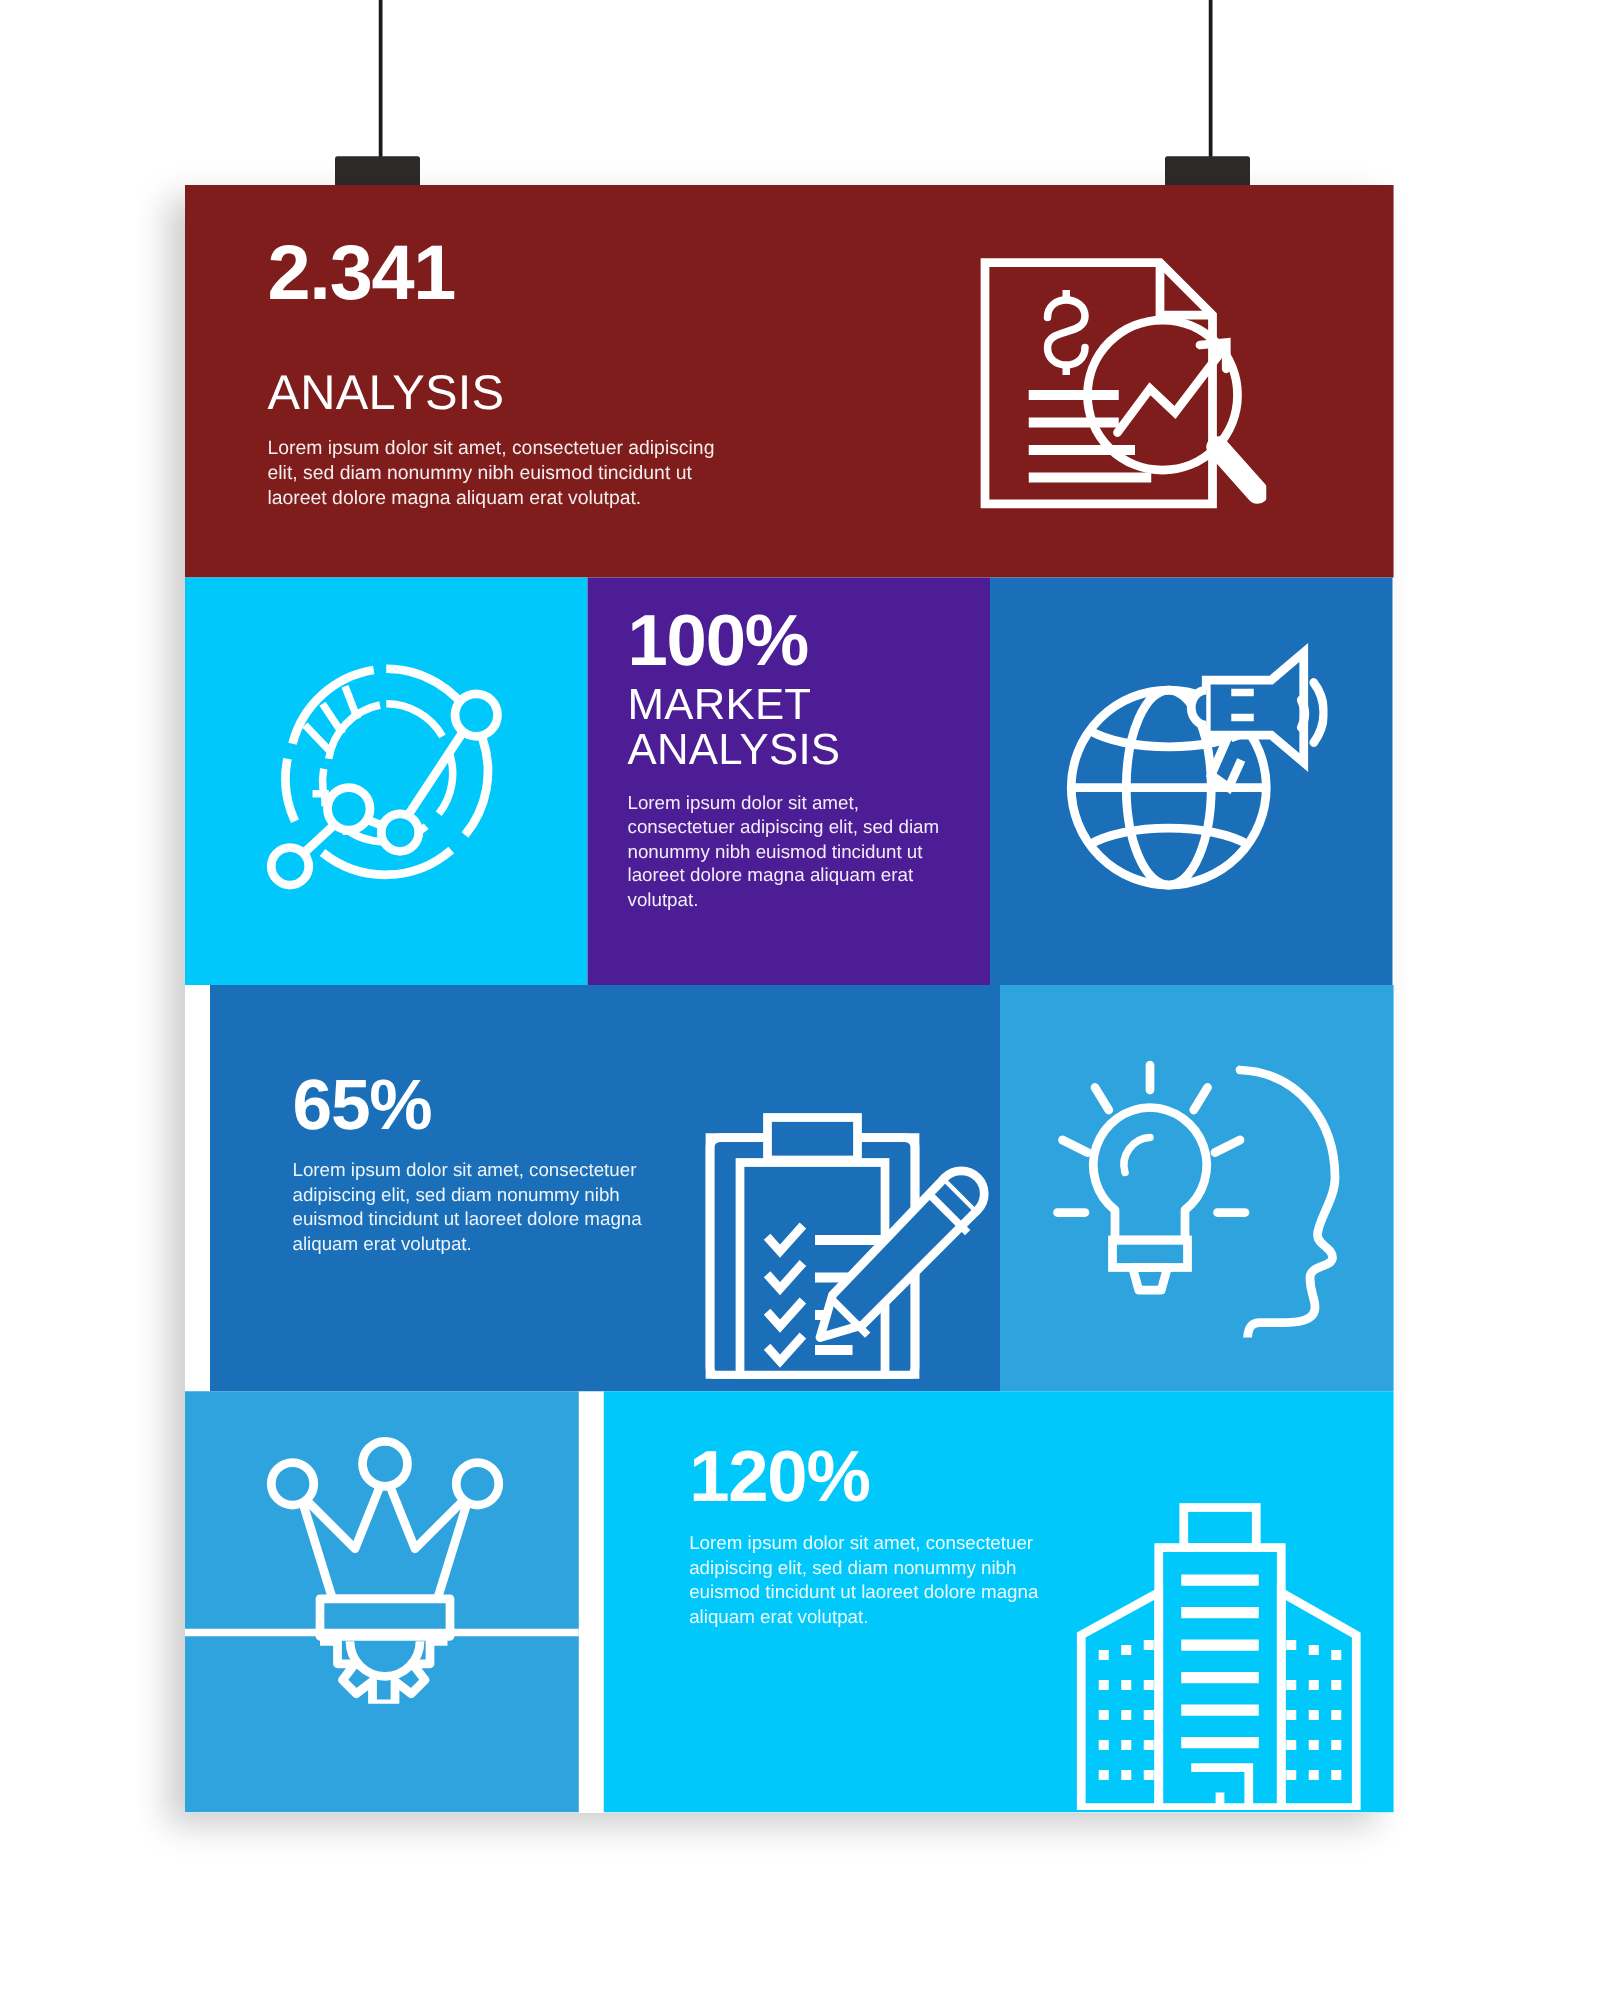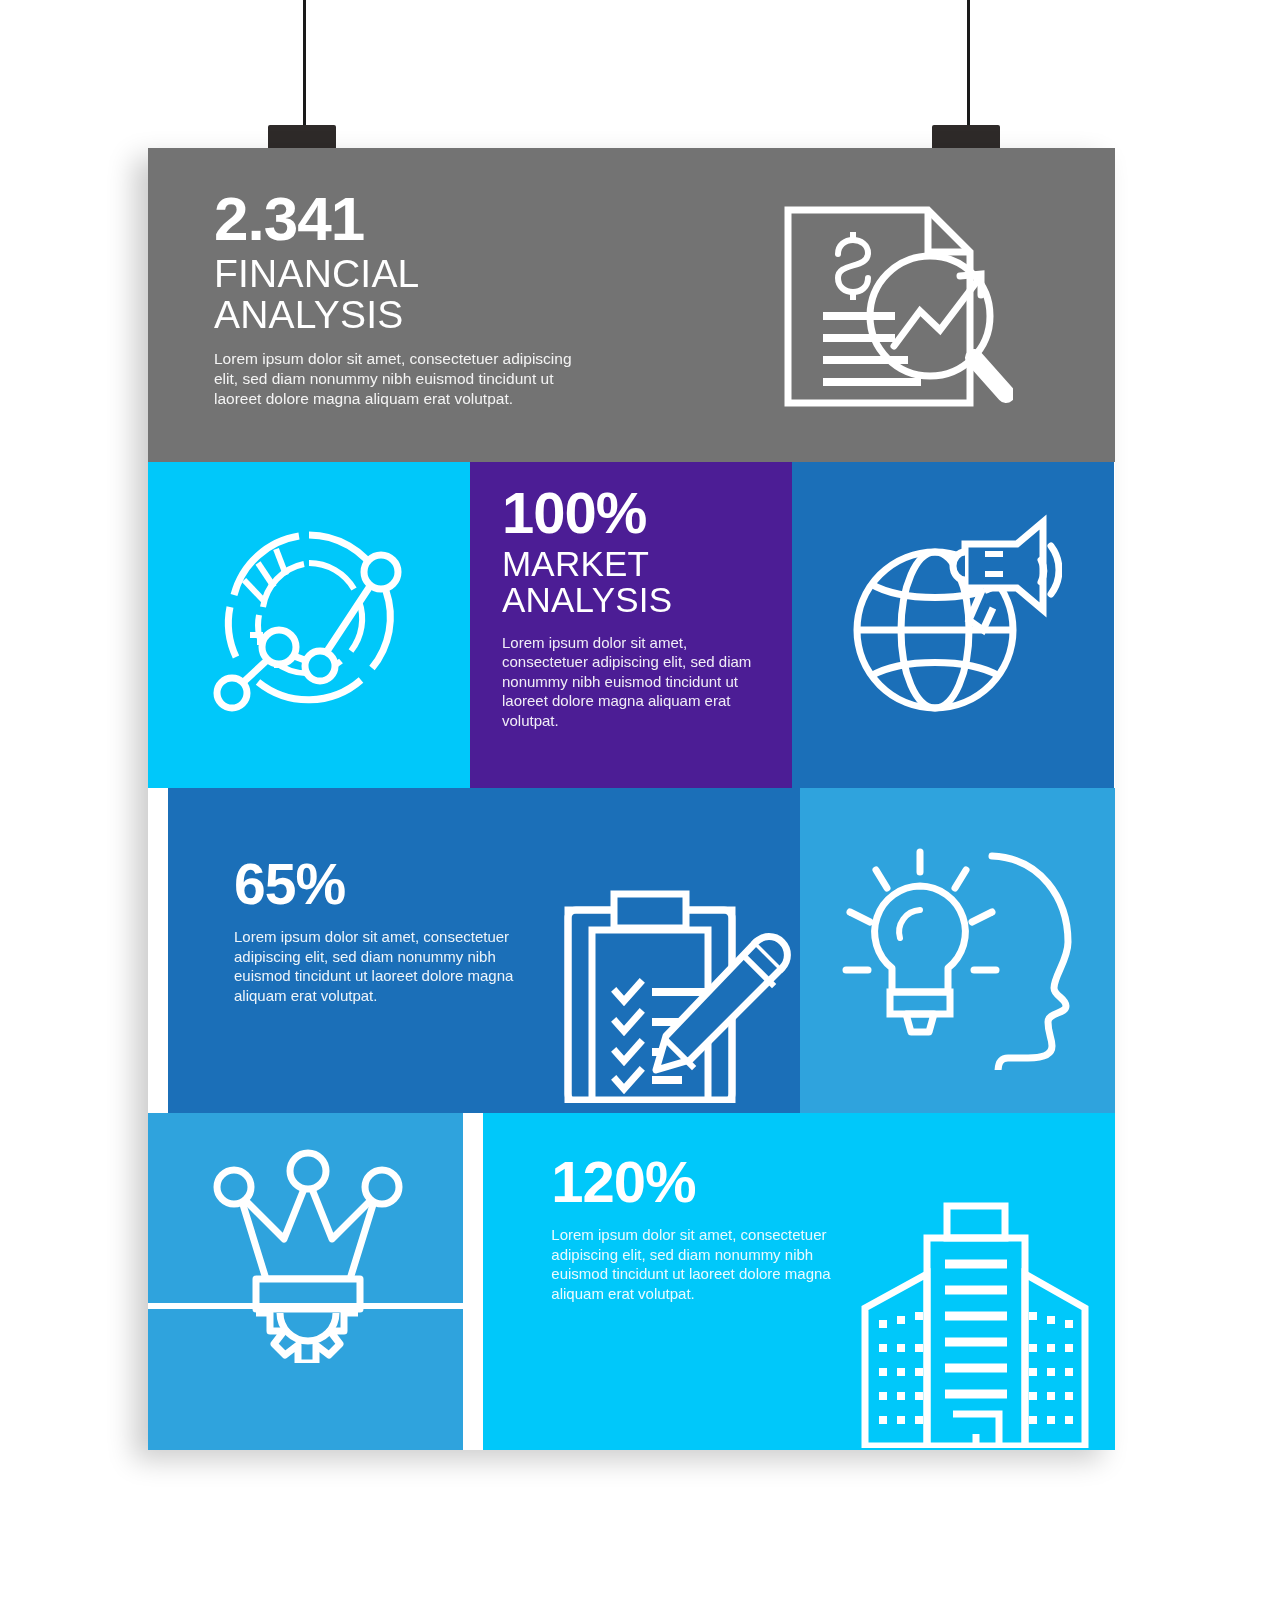--- a/index.html
+++ b/index.html
@@ -182,7 +182,7 @@
 <div class="poster">
 
   <div class="row r1">
-    <div class="cell c-full" style="background:#737373">
+    <div class="cell c-full" style="background:#7f1d1d">
 
       <div class="txt b-financial">
         <div class="big-num">2.341</div>

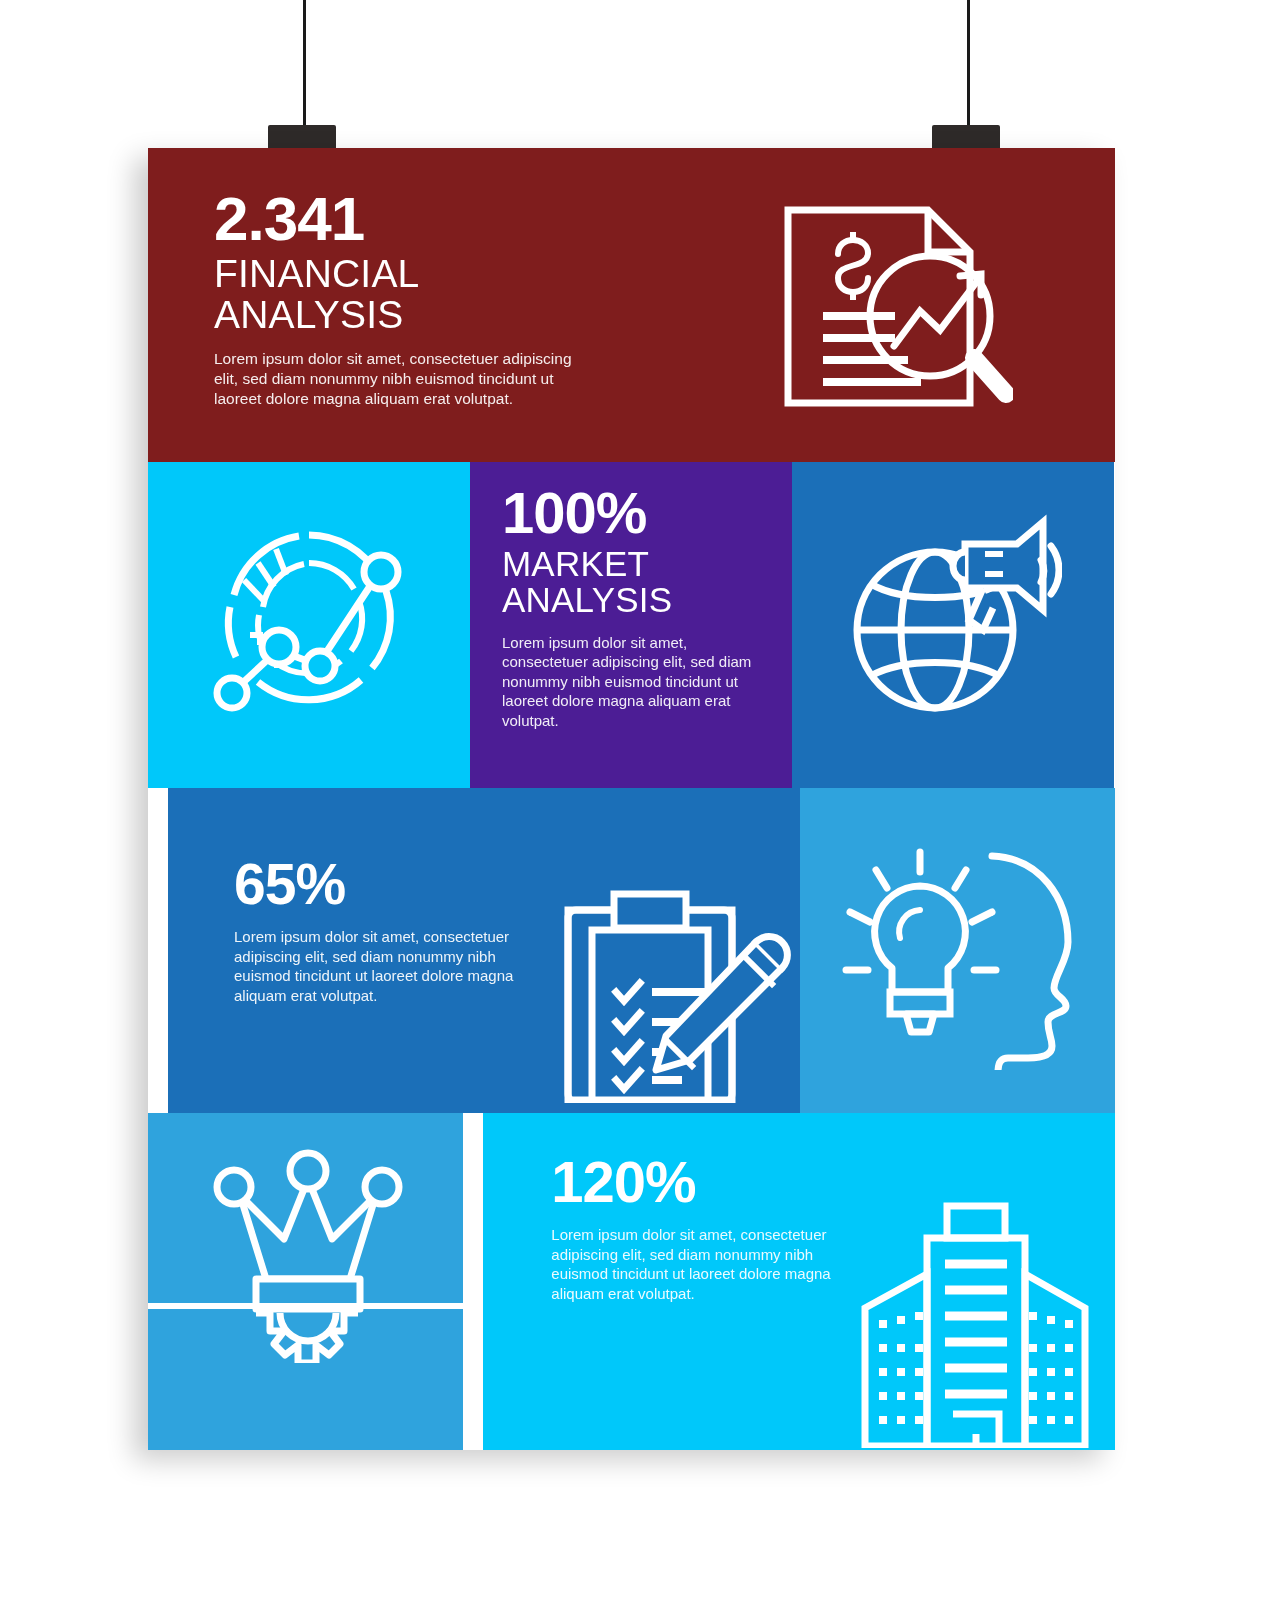--- a/index.html
+++ b/index.html
@@ -187,7 +187,7 @@
       <div class="txt b-financial">
         <div class="big-num">2.341</div>
         <div class="headline">
-          <span>FINANCIAL</span><br>
+          <br>
           <span>ANALYSIS</span>
         </div>
         <div class="body-text">Lorem ipsum dolor sit amet, consectetuer adipiscing elit, sed diam nonummy nibh euismod tincidunt ut laoreet dolore magna aliquam erat volutpat.</div>

